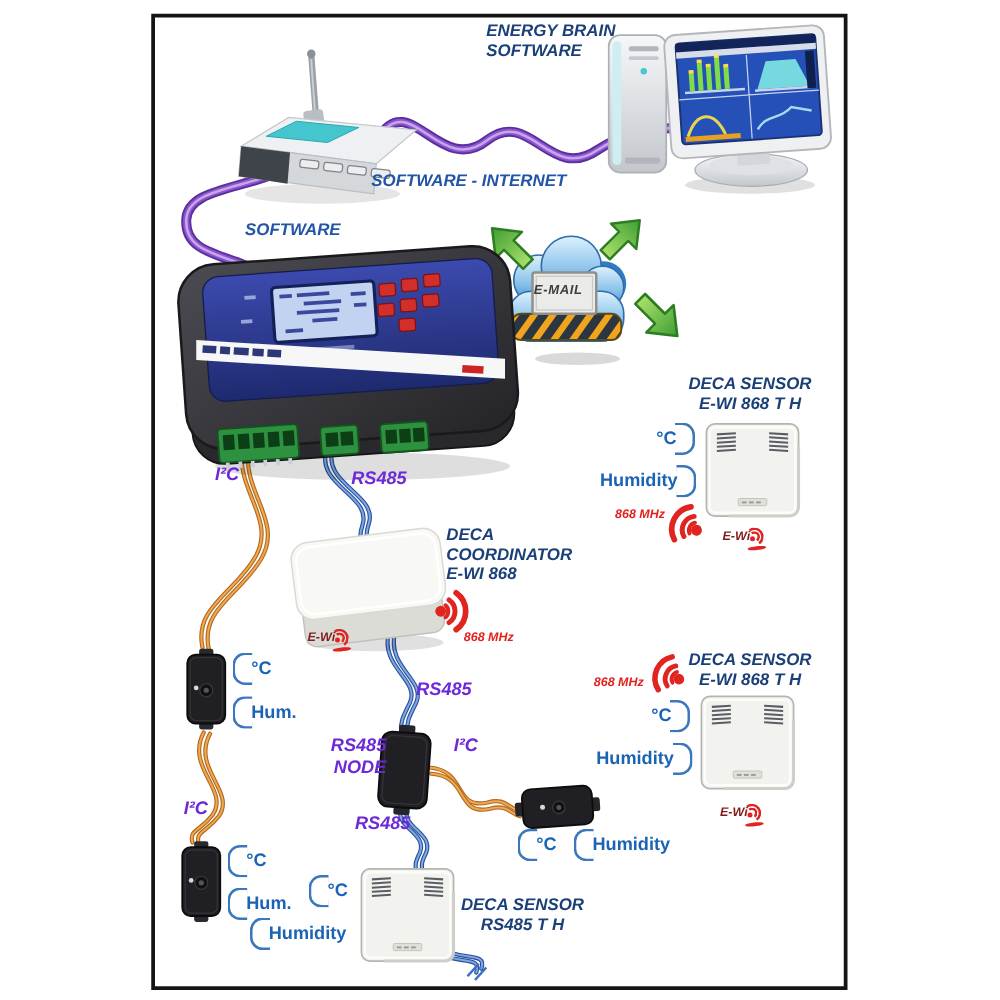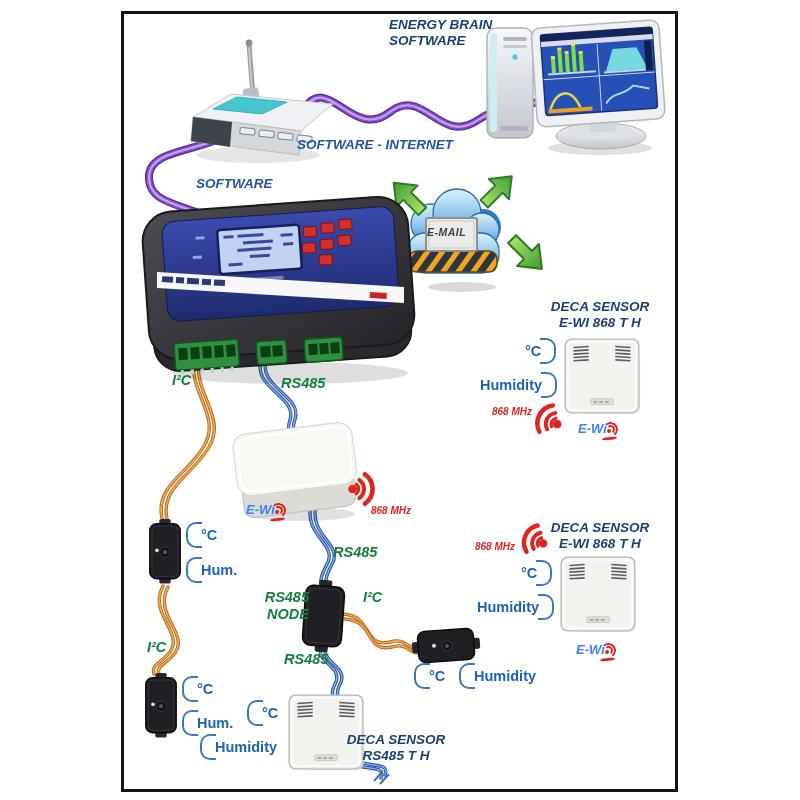--- a/index.html
+++ b/index.html
@@ -11,7 +11,7 @@
   .lbl{position:absolute;z-index:2;font-style:italic;font-weight:bold;}
   .navy{color:#1b4078;font-size:13.5px;line-height:15.5px;}
   .eth{color:#2254a8;font-size:13.5px;white-space:nowrap;}
-  .bus{color:#15803d;font-size:14.5px;white-space:nowrap;line-height:17px;}
+  .bus{color:#6d28d9;font-size:14.5px;white-space:nowrap;line-height:17px;}
   .freq{color:#e0231f;font-size:10px;white-space:nowrap;text-align:center;}
   .email-lbl{color:#3f3f3f;font-size:10.5px;letter-spacing:.5px;}
   .ctr{text-align:center;}

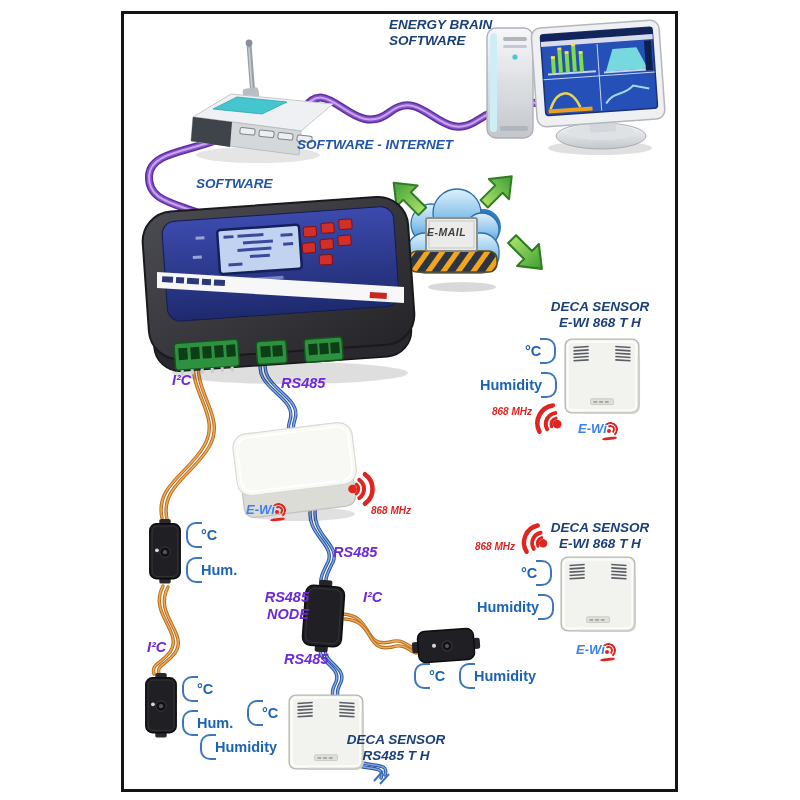--- a/index.html
+++ b/index.html
@@ -389,6 +389,7 @@
   <div class="lbl bus" style="left:172px;top:372px;">I²C</div>
   <div class="lbl bus" style="left:281px;top:375px;">RS485</div>
 
+  <div class="lbl navy" style="left:357px;top:420px;width:104px;">DECA COORDINATOR E-WI 868</div>
   <div class="lbl freq" style="left:371px;top:505px;">868 MHz</div>
 
   <div class="lbl navy ctr" style="left:549px;top:299px;width:102px;">DECA SENSOR E-WI 868 T H</div>

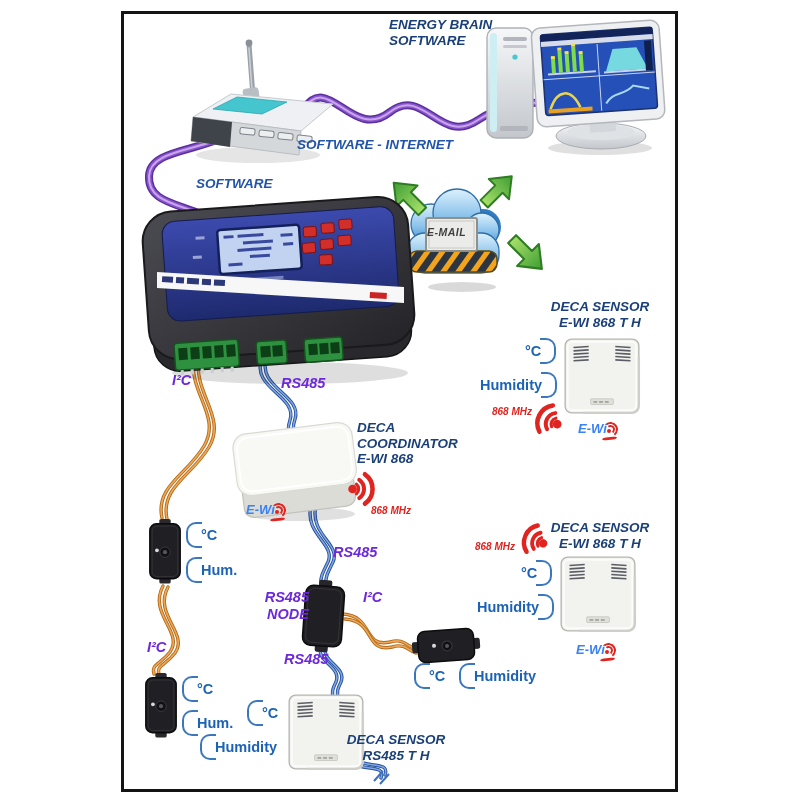--- a/index.html
+++ b/index.html
@@ -26,7 +26,7 @@
       border-radius:0 10px 10px 0;}
   
   .ewi{position:absolute;z-index:2;height:18px;}
-  .ewi-t{font-style:italic;font-weight:bold;font-size:13px;color:#3b82f6;}
+  .ewi-t{font-style:italic;font-weight:bold;font-size:10px;color:#7f1d1d;}
   .ewi-sig{position:relative;display:inline-block;width:13px;height:15px;vertical-align:top;margin-left:1px;}
   .ewi-sig i{position:absolute;box-sizing:border-box;border:2.3px solid transparent;
       border-top-color:#e02420;border-right-color:#e02420;border-radius:50%;transform:rotate(8deg);}

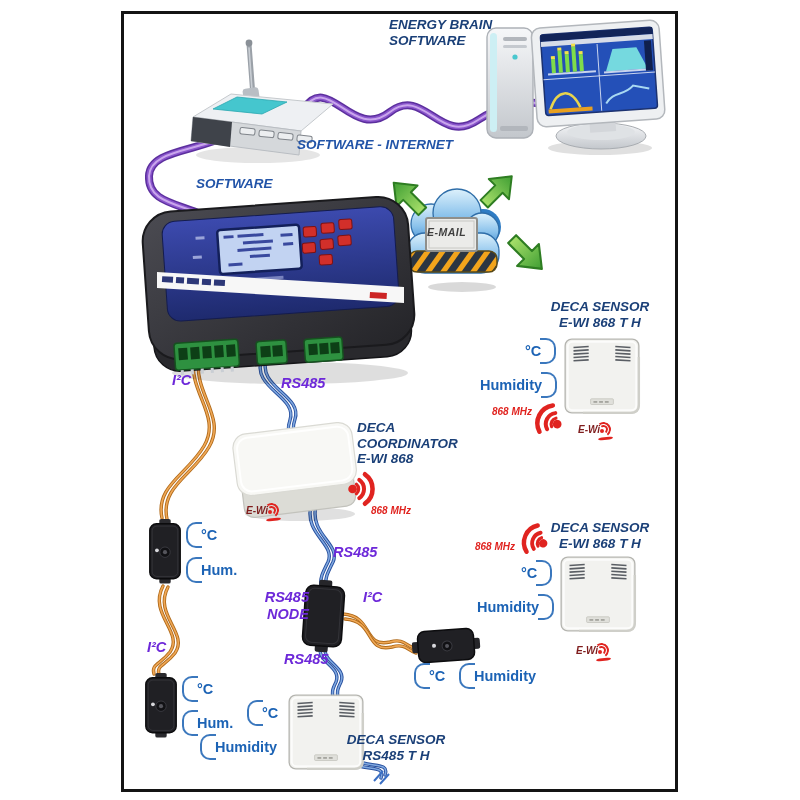--- a/index.html
+++ b/index.html
@@ -404,7 +404,7 @@
   <div class="lbl bus" style="left:147px;top:639px;">I²C</div>
   <div class="lbl bus" style="left:284px;top:651px;">RS485</div>
 
-  <div class="lbl navy ctr" style="left:346px;top:716px;width:100px;margin-top:16px;">DECA SENSOR RS485 T H</div>
+  <div class="lbl navy ctr" style="left:368px;top:716px;width:100px;">DECA SENSOR RS485 T H</div>
 
   <div class="bl br" style="left:519px;top:338px;">°C</div>
   <div class="bl br" style="left:474px;top:372px;">Humidity</div>

